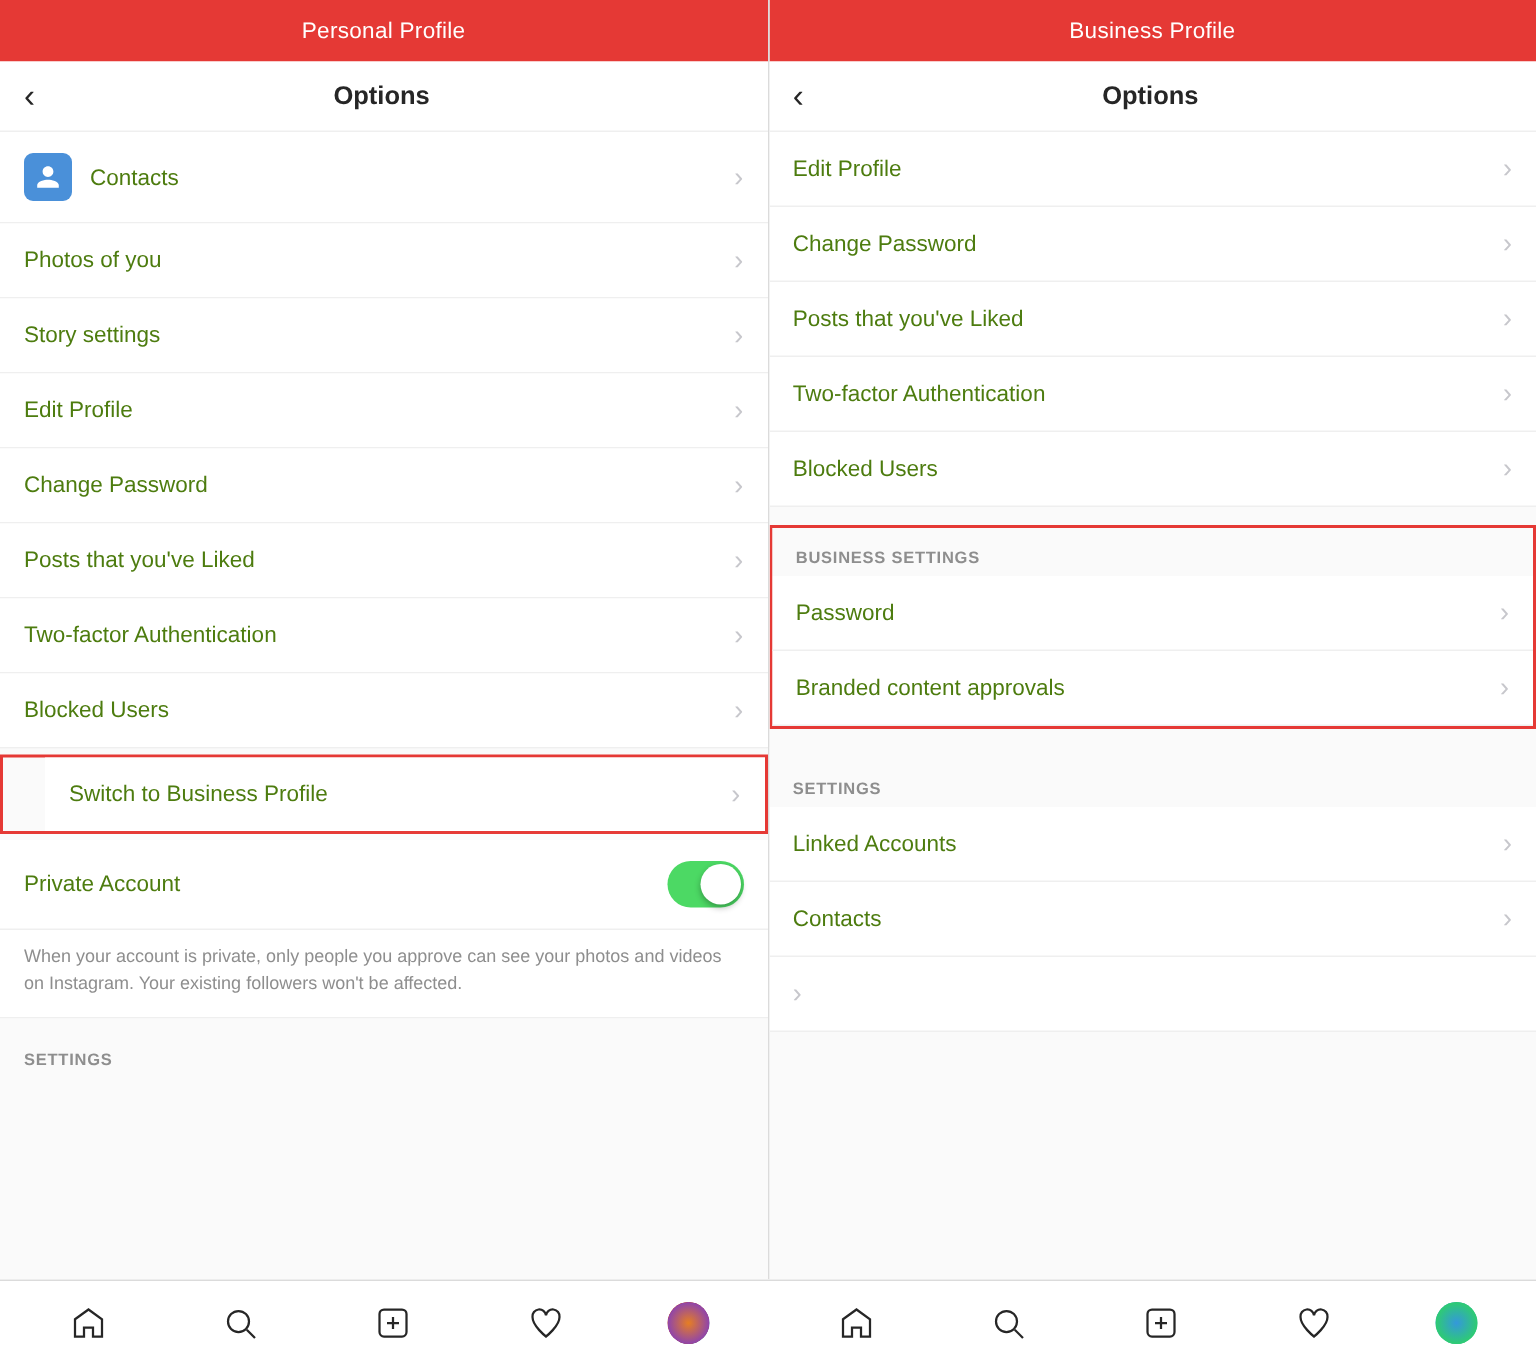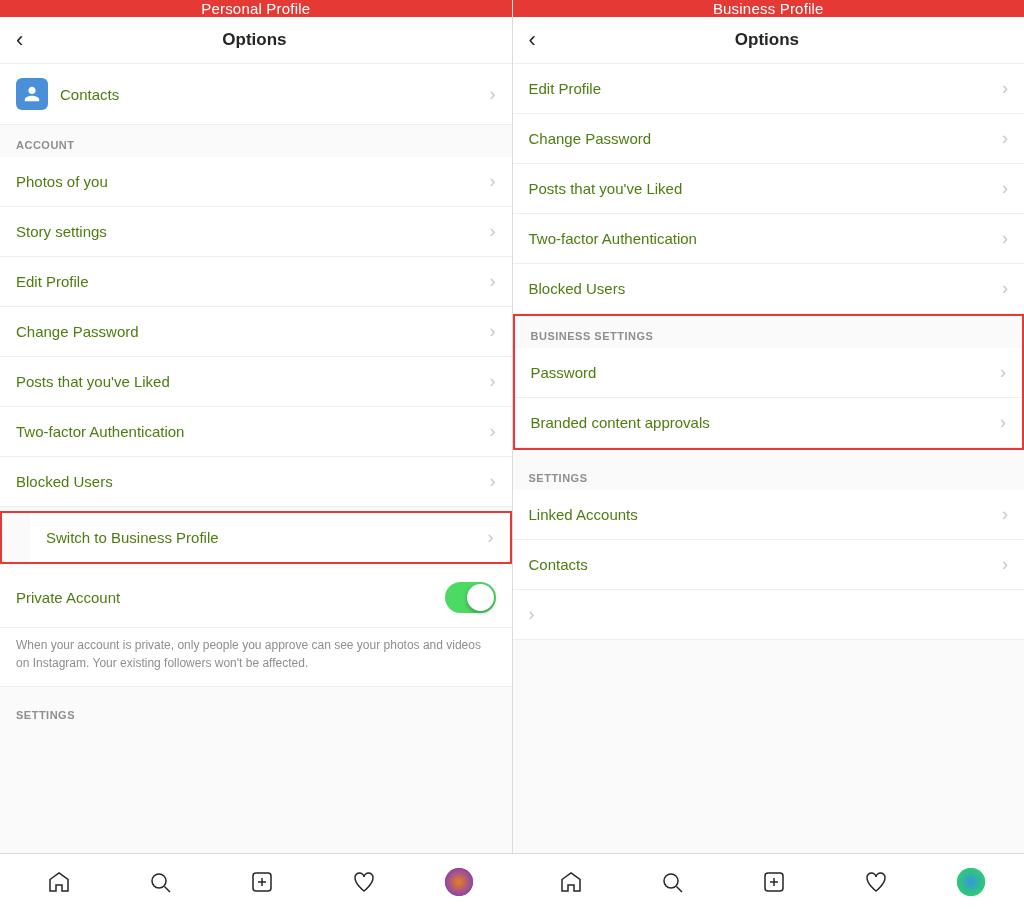--- a/index.html
+++ b/index.html
@@ -35,6 +35,7 @@
       background: #e53935;
       color: #fff;
       text-align: center;
+      padding: 12px;
       font-size: 15px;
       font-weight: 500;
       letter-spacing: 0.2px;

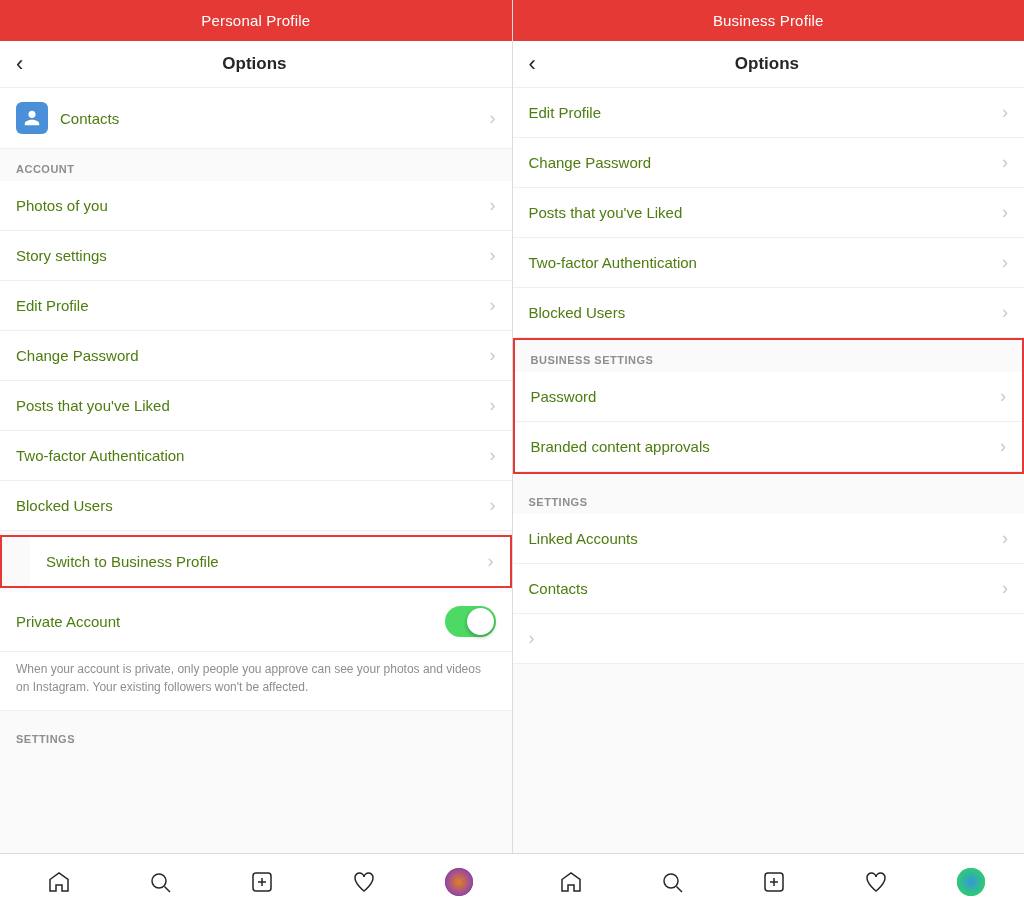--- a/index.html
+++ b/index.html
@@ -237,7 +237,6 @@
         <span class="chevron">›</span>
       </div>
 
-      <div class="section-label">ACCOUNT</div>
 
       <div class="menu-item">
         <span class="menu-item-label">Photos of you</span>

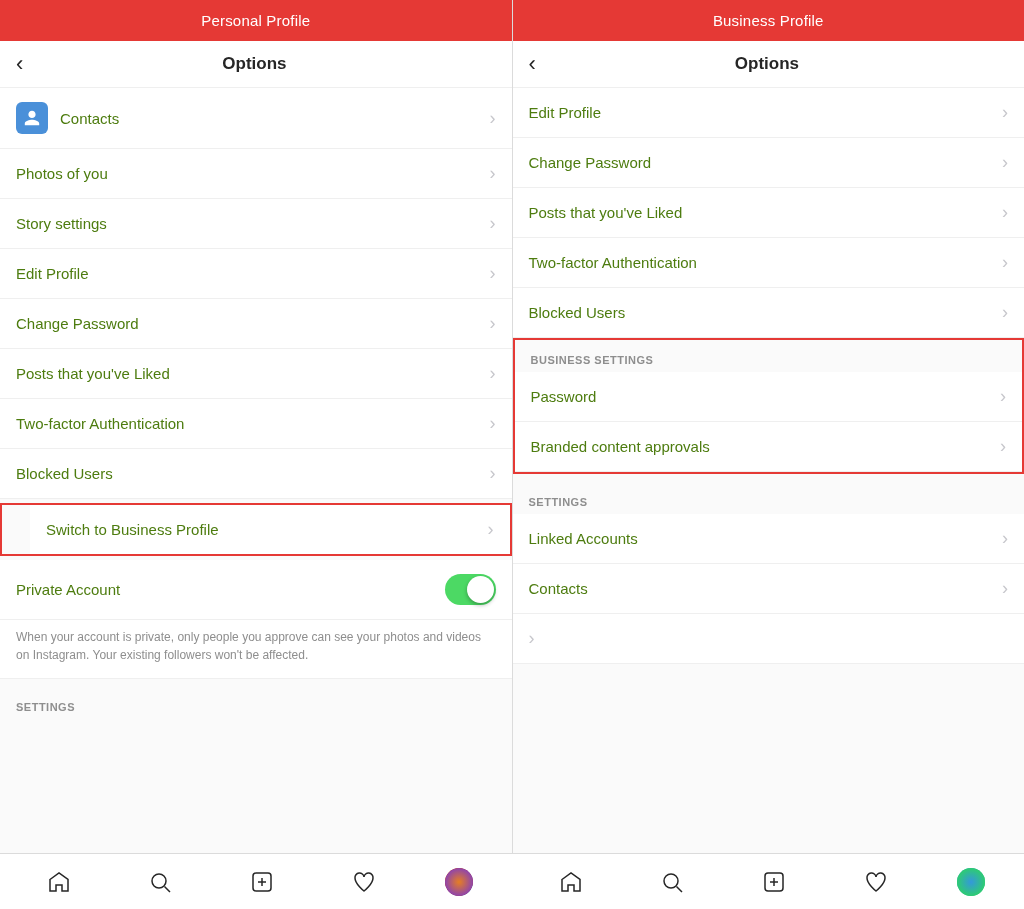--- a/index.html
+++ b/index.html
@@ -317,7 +317,7 @@
         <span class="chevron">›</span>
       </div>
 
-      <div style="border: 2px solid #e53935; margin: 0 0;">
+      <div style="border: 2px solid #e53935; margin: 12px 0;">
         <div class="section-label" style="background:#fafafa;">BUSINESS SETTINGS</div>
         <div class="menu-item">
           <span class="menu-item-label">Password</span>

